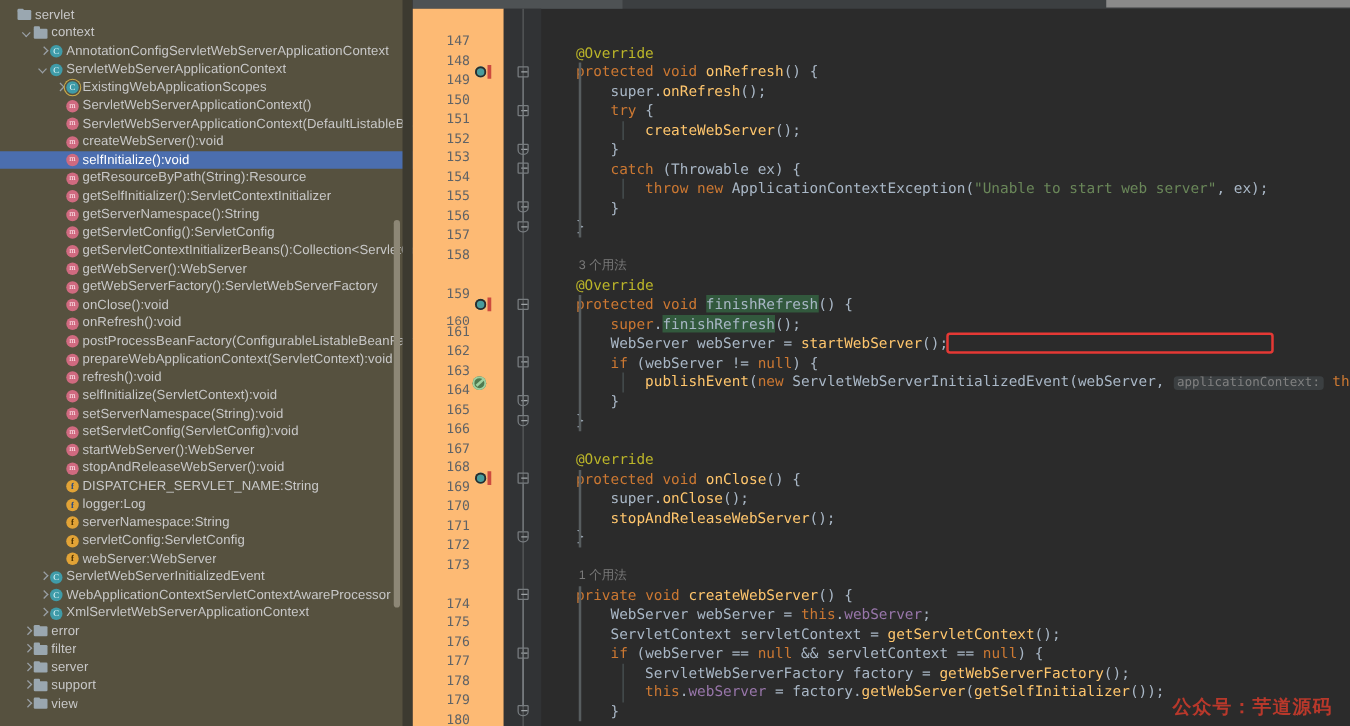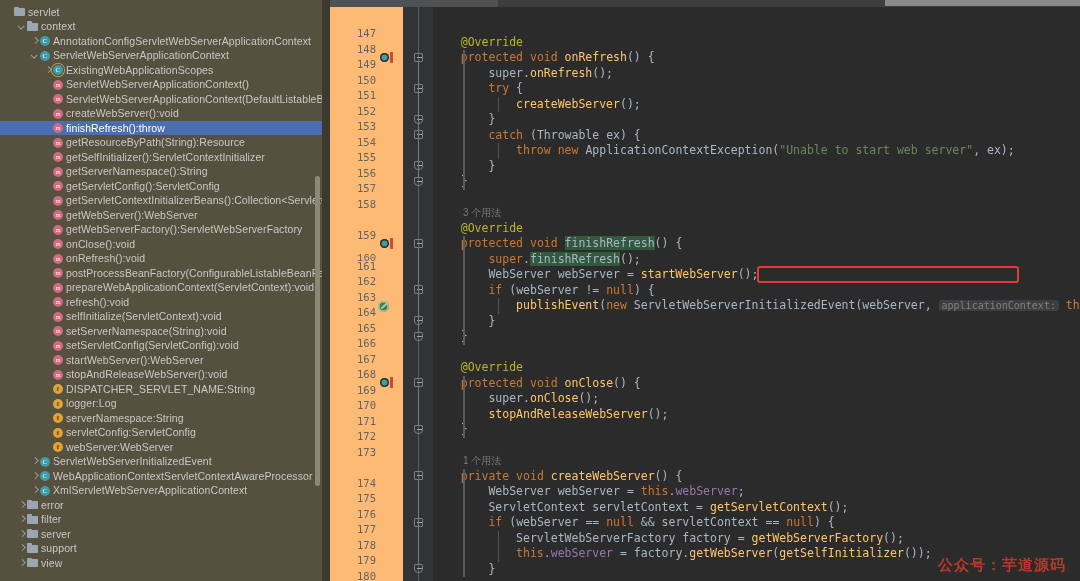--- a/index.html
+++ b/index.html
@@ -350,7 +350,7 @@
         <div class="tree-row selected" style="position: absolute; left: 0px; right: 0px; top: 120.5px; padding-left: 43px;">
           <span class="arrow"></span>
           <span class="icn mth">m</span>
-          <span class="lbl">finishRefresh():throw</span>
+          <span class="lbl">selfInitialize():void</span>
         </div>
         <div class="tree-row" style="position: absolute; left: 0px; right: 0px; top: 135px; padding-left: 43px;">
           <span class="arrow"></span>

